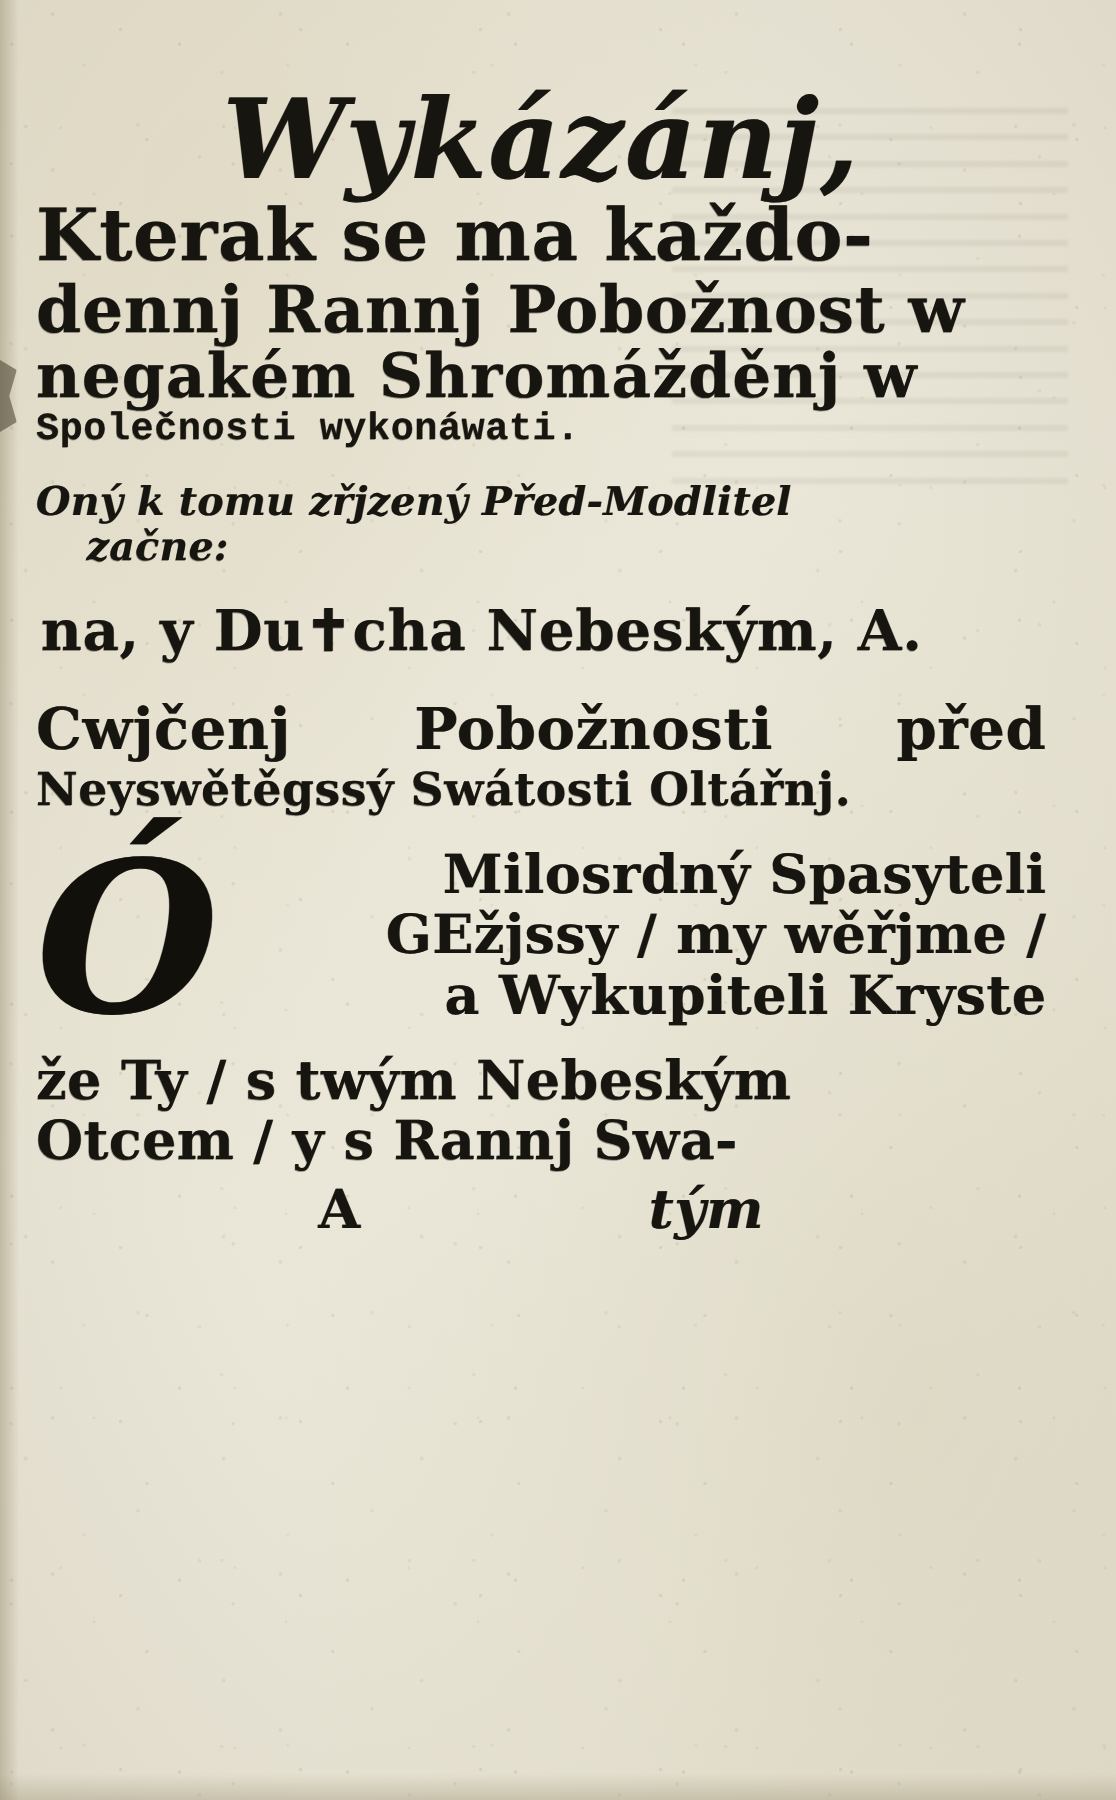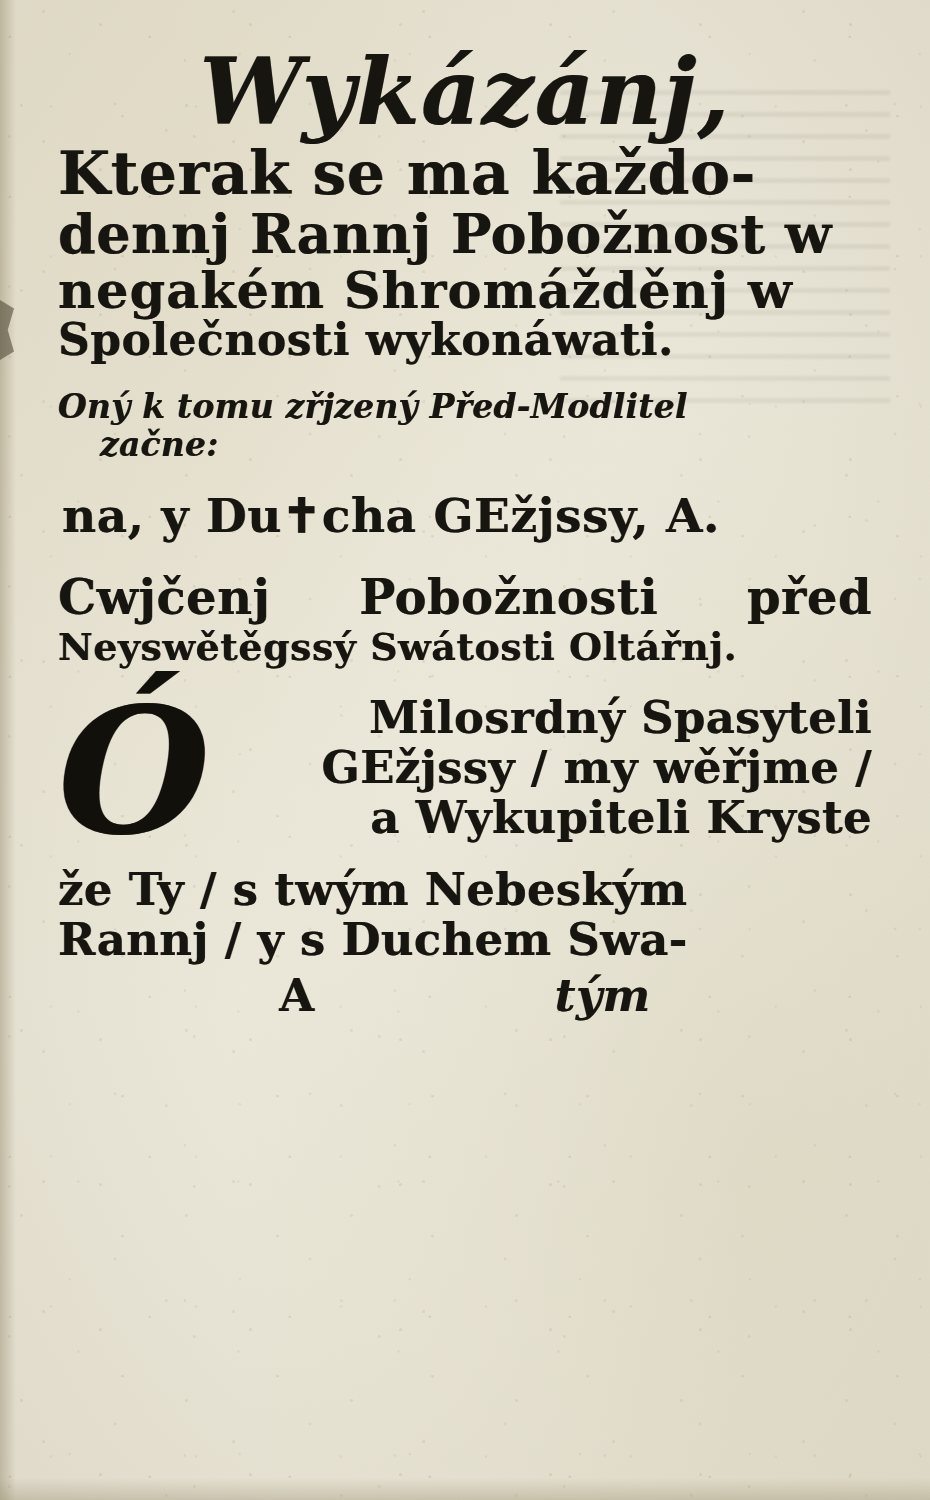--- a/index.html
+++ b/index.html
@@ -85,8 +85,9 @@
   
   .content {
     position: relative;
-    padding: 40px 58px 0 58px;
+    padding: 40px 58px 0 30px;
     color: #17150f;
+    margin-top: 24px;
   }
   .fraktur {
     font-family: "DejaVu Serif", serif;

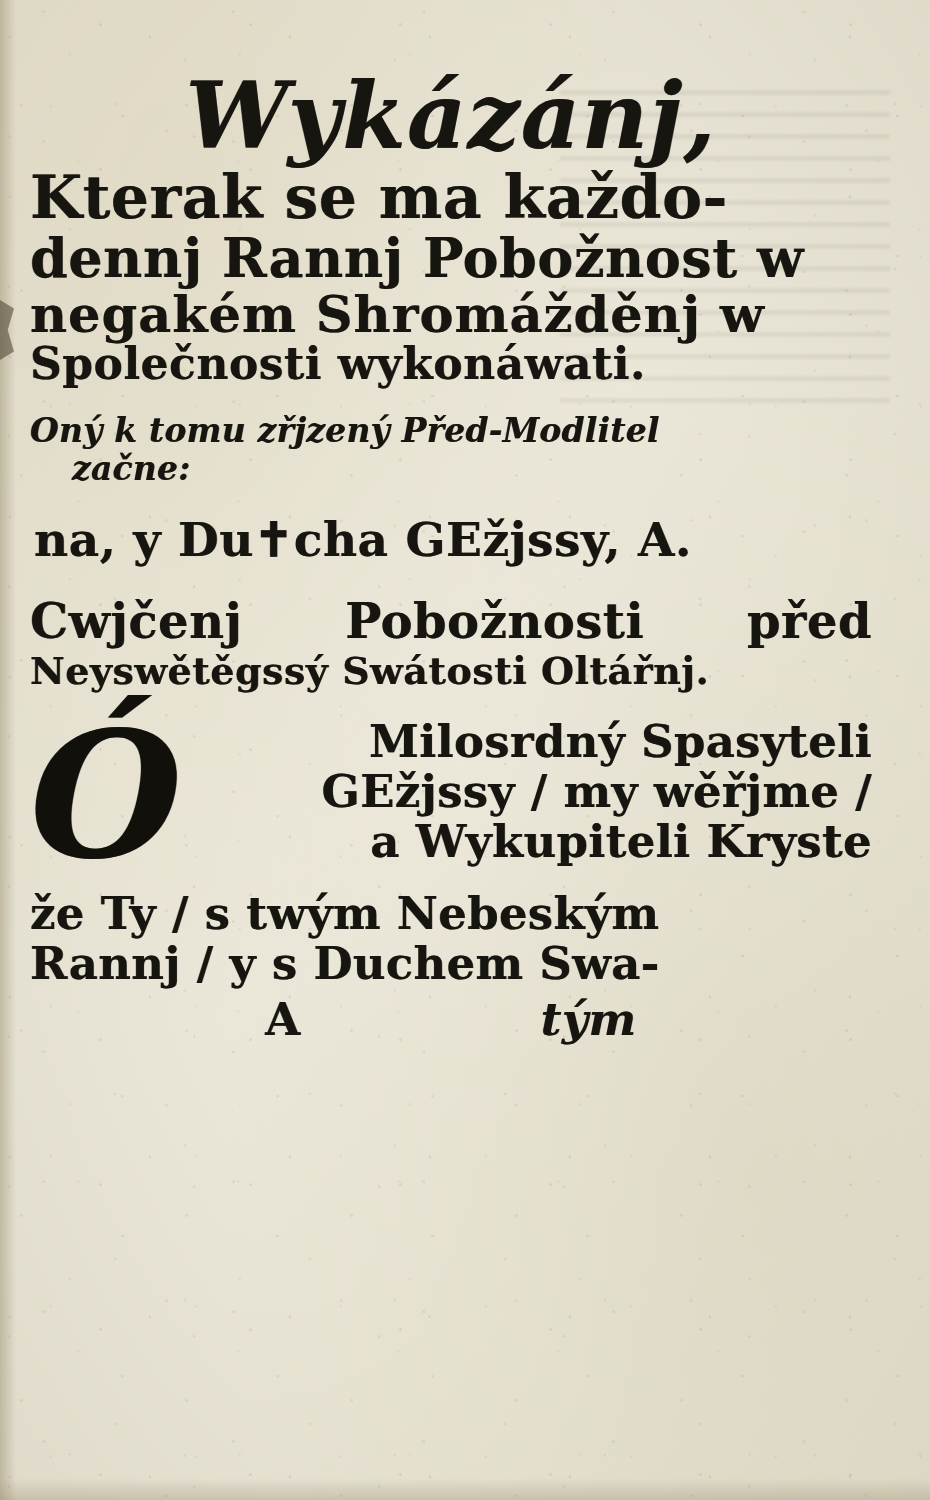--- a/index.html
+++ b/index.html
@@ -117,7 +117,7 @@
   }
   .title-sub .l2 { font-size: 54px; }
   .title-sub .l3 { font-size: 51px; letter-spacing: 1px; }
-  .title-sub .l4 { font-size: 44px; letter-spacing: 0.5px; }
+  .title-sub .l4 { font-size: 32px; letter-spacing: 0.5px; font-family: Liberation Mono, monospace; }
 
   .rubric {
     font-weight: bold;

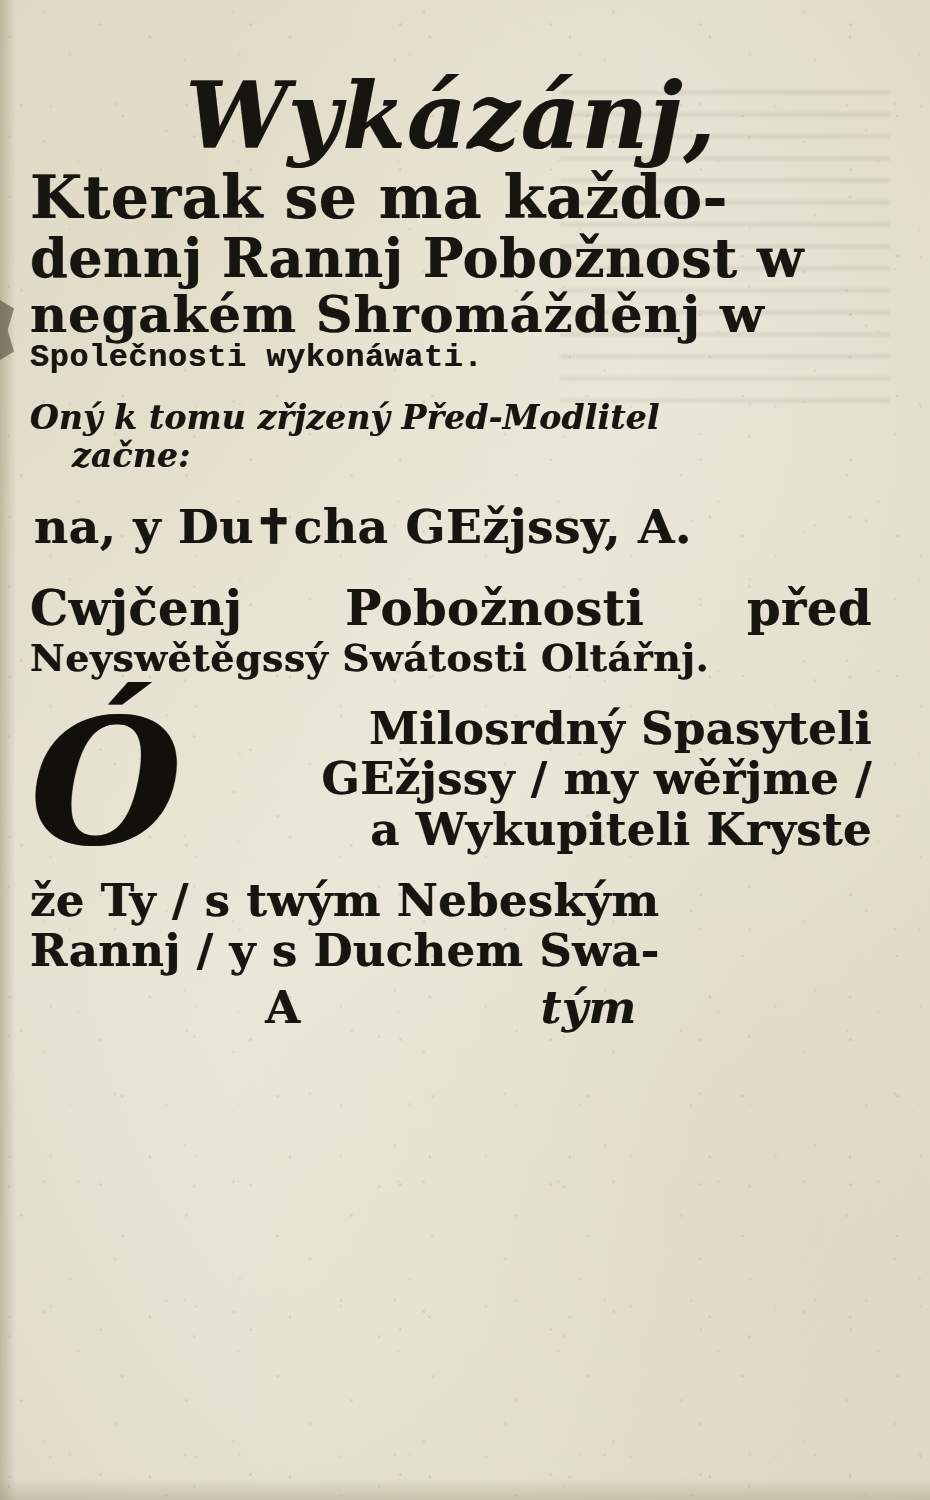--- a/index.html
+++ b/index.html
@@ -238,7 +238,7 @@
     </div>
 
     <div class="invocation fraktur inky">
-      <span class="line l2">na, y Du✝cha GEžjssy, A.</span>
+      <span class="line l2">na, y Du✝cha Nebeským, A.</span>
     </div>
 
     <div class="section-head fraktur inky">

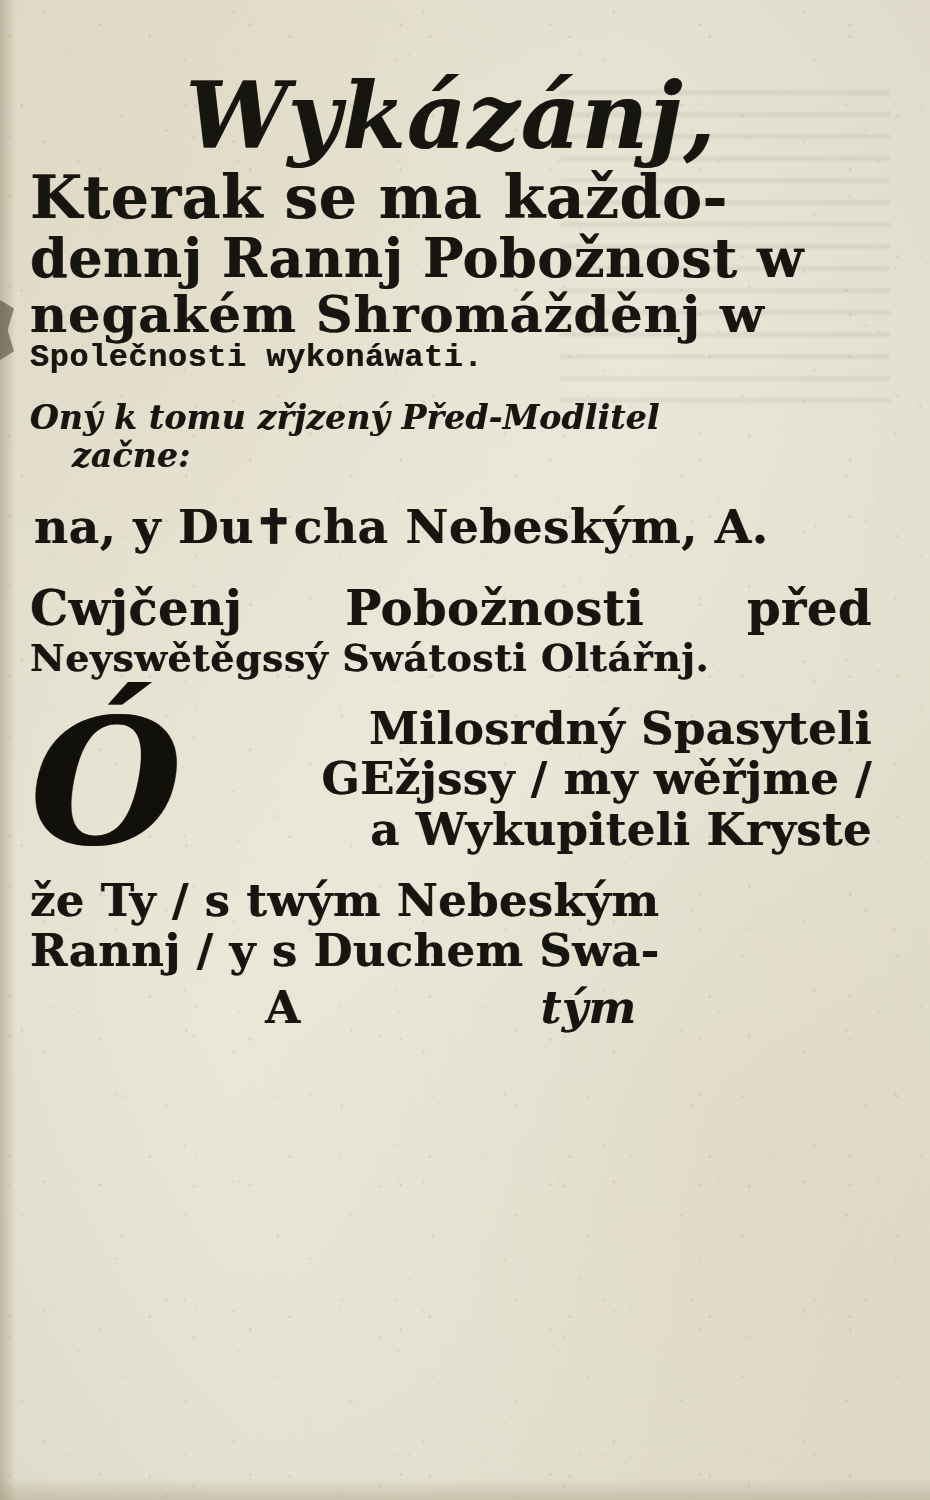--- a/index.html
+++ b/index.html
@@ -254,7 +254,7 @@
       <span class="pl">GEžjssy / my wěřjme /</span>
       <span class="pl">a Wykupiteli Kryste</span>
       <span class="full">že Ty / s twým Nebeským</span>
-      <span class="full">Rannj / y s Duchem Swa-</span>
+      <span class="full">Otcem / y s Rannj Swa-</span>
     </div>
 
     <div class="footline fraktur inky">

